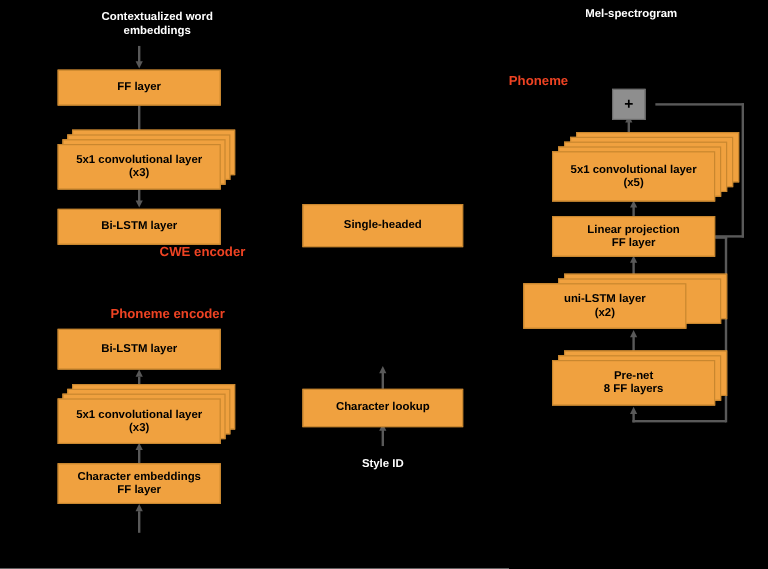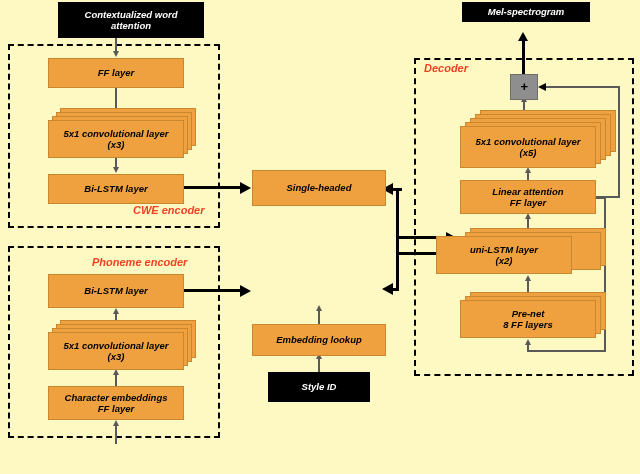--- a/index.html
+++ b/index.html
@@ -12,9 +12,8 @@
     position:relative;
     width:640px;
     height:474px;
-    background:#fef9c3;
+    background:#000000;
     overflow:hidden;
-    font-style:italic;
   }
   
   .node{

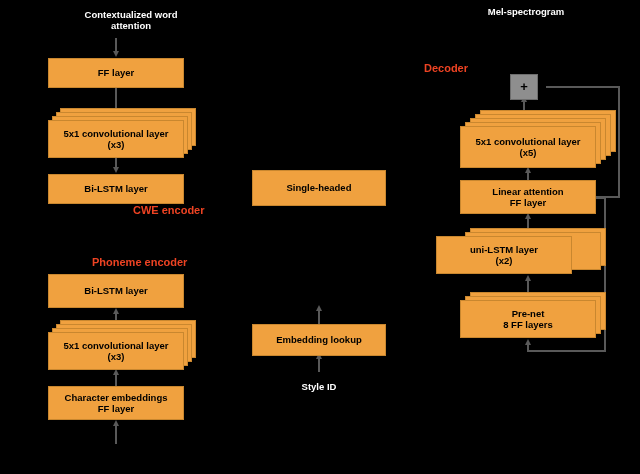--- a/index.html
+++ b/index.html
@@ -98,7 +98,7 @@
   <div class="node black" style="left:58px;top:2px;width:146px;height:36px;">
     <span class="lbl">
       <span>Contextualized word</span><br>
-      <span>attention</span>
+      <span>embeddings</span>
     </span>
   </div>
 

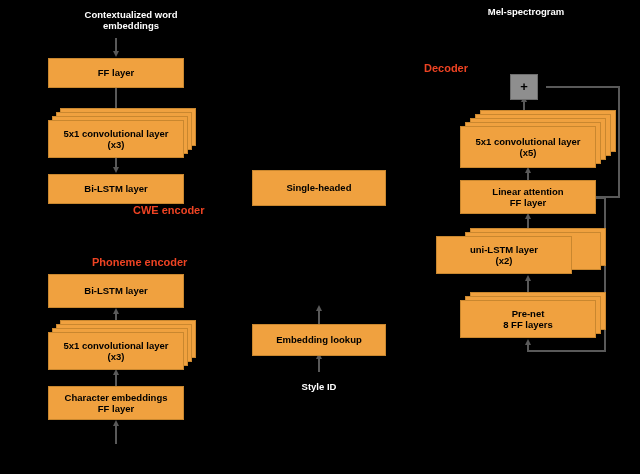--- a/index.html
+++ b/index.html
@@ -169,7 +169,7 @@
     <span class="lbl">Embedding lookup</span>
   </div>
 
-  <div class="grouplabel" style="left:424px;top:62px;">Decoder</div>
+  <div class="grouplabel" style="left:424px;top:62px;">Phoneme</div>
 
   <div class="node gray" style="left:510px;top:74px;width:28px;height:26px;">
     <span class="lbl">+</span>

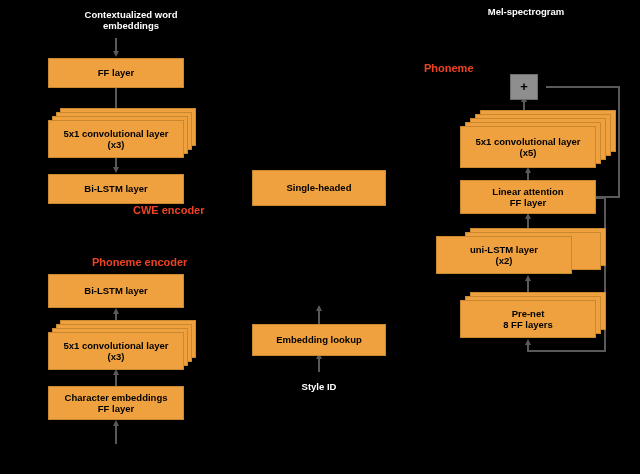--- a/index.html
+++ b/index.html
@@ -190,7 +190,7 @@
 
   <div class="node orange" style="left:460px;top:180px;width:136px;height:34px;">
     <span class="lbl">
-      <span>Linear attention</span><br>
+      <span>Linear projection</span><br>
       <span>FF layer</span>
     </span>
   </div>

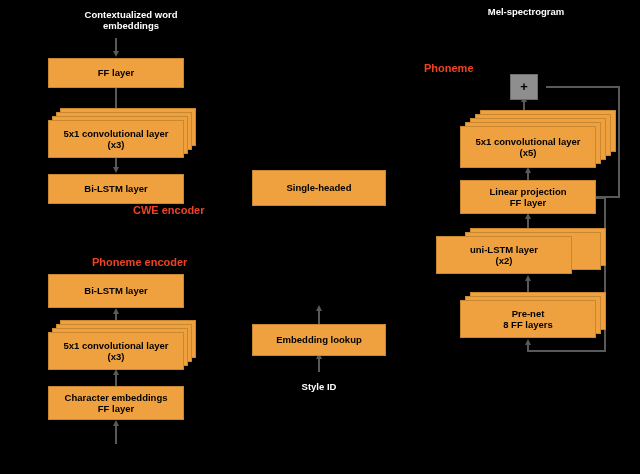--- a/index.html
+++ b/index.html
@@ -166,7 +166,7 @@
 
 
   <div class="node orange" style="left:252px;top:324px;width:134px;height:32px;">
-    <span class="lbl">Embedding lookup</span>
+    <span class="lbl">Character lookup</span>
   </div>
 
   <div class="grouplabel" style="left:424px;top:62px;">Phoneme</div>

